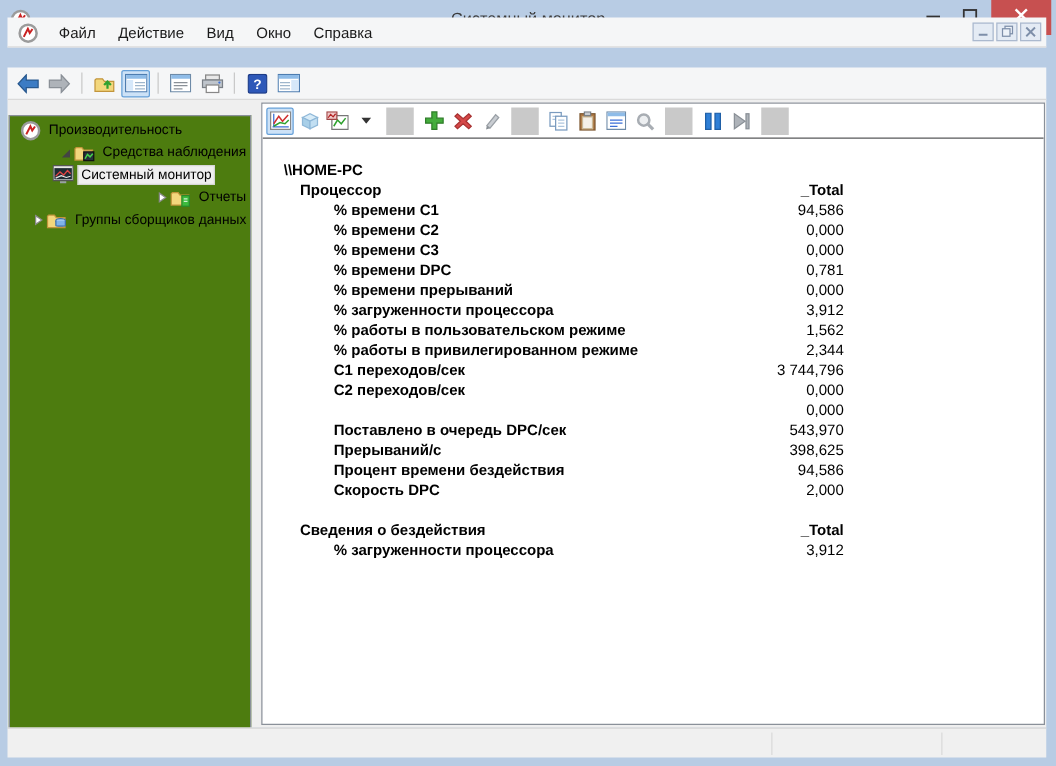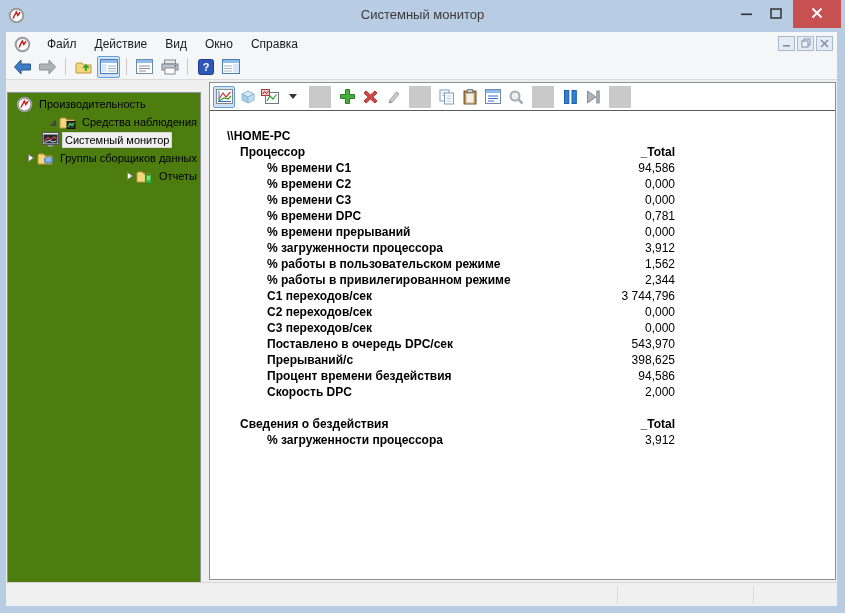--- a/index.html
+++ b/index.html
@@ -18,7 +18,7 @@
   .win-close { right:4px; width:48px; background:var(--close_button,#C75050); }
 
   
-  .menubar { position:absolute; left:6px; top:32px; width:831px; height:24px;
+  .menubar { position:absolute; left:6px; top:14px; width:831px; height:24px;
              background:var(--chrome_bg,#F5F6F7); border-bottom:1px solid #DCDCDC;
              display:flex; align-items:center; font-size:12px; color:#1a1a1a; }
   .menubar-icon { width:16px; height:16px; margin:0 8px 0 8px; flex:0 0 auto; }

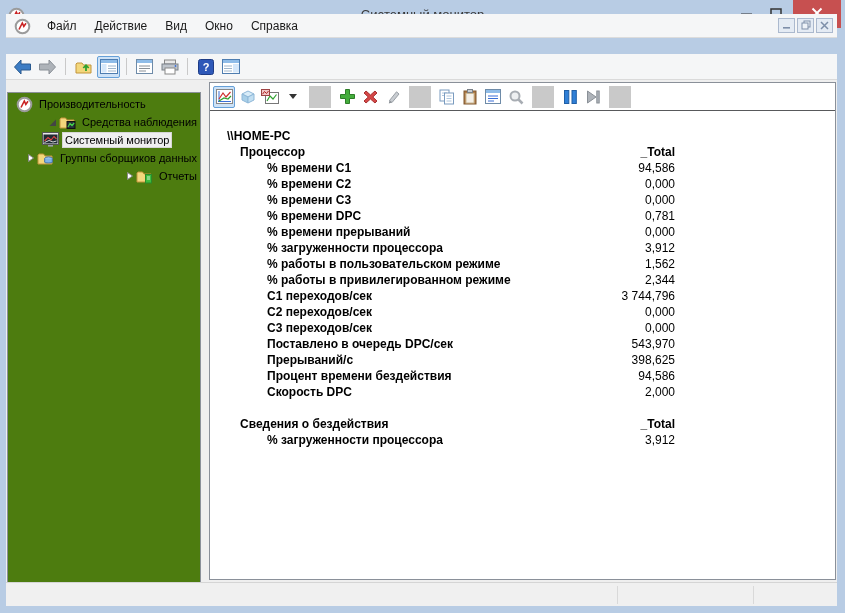--- a/index.html
+++ b/index.html
@@ -262,22 +262,6 @@
                 <path d="M2.5 1.5 L7.5 5 L2.5 8.5 Z" fill="#fff" stroke="#8a8a8a"></path>
               </svg>
             </span>
-            <span class="tree-icon" data-icon="folder-collector">
-              <svg width="17" height="16">
-                <path d="M1 5 L1 14 L15 14 L15 6 L8 6 L6.5 4 L2 4 Z" fill="#F3D77C" stroke="#C2953C"></path>
-                <ellipse cx="11.5" cy="8.5" rx="3.8" ry="1.6" fill="#A9CDF2" stroke="#3F6FA8"></ellipse>
-                <path d="M7.7 8.5 V12.3 C7.7 13.2 15.3 13.2 15.3 12.3 V8.5" fill="#7FB3E8" stroke="#3F6FA8"></path>
-              </svg>
-            </span>
-            <span class="tree-label">Группы сборщиков данных</span>
-          </div>
-
-          <div class="tree-row lvl1">
-            <span class="tree-arrow" data-icon="arrow-collapsed">
-              <svg width="9" height="10">
-                <path d="M2.5 1.5 L7.5 5 L2.5 8.5 Z" fill="#fff" stroke="#8a8a8a"></path>
-              </svg>
-            </span>
             <span class="tree-icon" data-icon="folder-report">
               <svg width="17" height="16">
                 <path d="M1 5 L1 14 L15 14 L15 6 L8 6 L6.5 4 L2 4 Z" fill="#F3D77C" stroke="#C2953C"></path>
@@ -287,6 +271,22 @@
               </svg>
             </span>
             <span class="tree-label">Отчеты</span>
+          </div>
+
+          <div class="tree-row lvl1">
+            <span class="tree-arrow" data-icon="arrow-collapsed">
+              <svg width="9" height="10">
+                <path d="M2.5 1.5 L7.5 5 L2.5 8.5 Z" fill="#fff" stroke="#8a8a8a"></path>
+              </svg>
+            </span>
+            <span class="tree-icon" data-icon="folder-collector">
+              <svg width="17" height="16">
+                <path d="M1 5 L1 14 L15 14 L15 6 L8 6 L6.5 4 L2 4 Z" fill="#F3D77C" stroke="#C2953C"></path>
+                <ellipse cx="11.5" cy="8.5" rx="3.8" ry="1.6" fill="#A9CDF2" stroke="#3F6FA8"></ellipse>
+                <path d="M7.7 8.5 V12.3 C7.7 13.2 15.3 13.2 15.3 12.3 V8.5" fill="#7FB3E8" stroke="#3F6FA8"></path>
+              </svg>
+            </span>
+            <span class="tree-label">Группы сборщиков данных</span>
           </div>
         </div>
     </div>

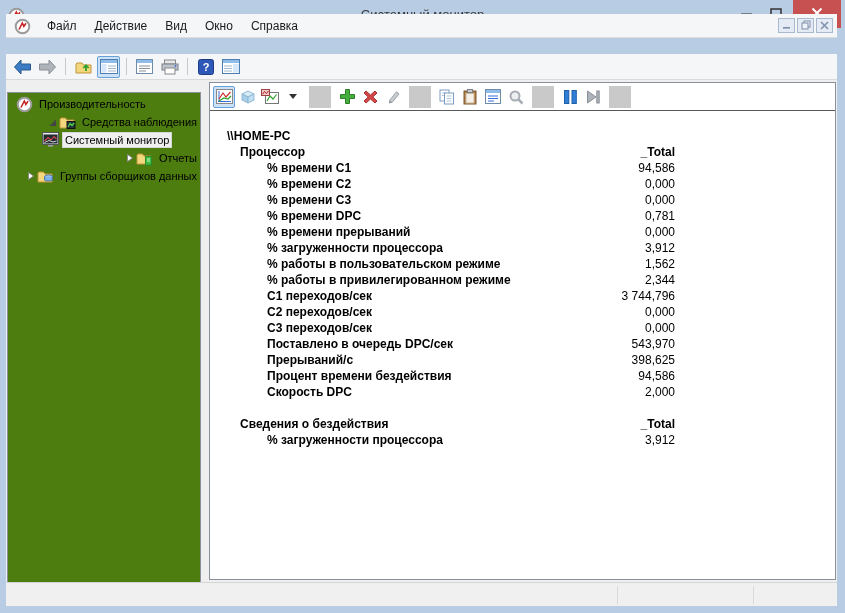--- a/index.html
+++ b/index.html
@@ -452,7 +452,6 @@
           </div>
 
           <div class="rpt-row counter">
-            <span class="rpt-label">C3 переходов/сек</span>
             <span class="rpt-value">0,000</span>
           </div>
 

